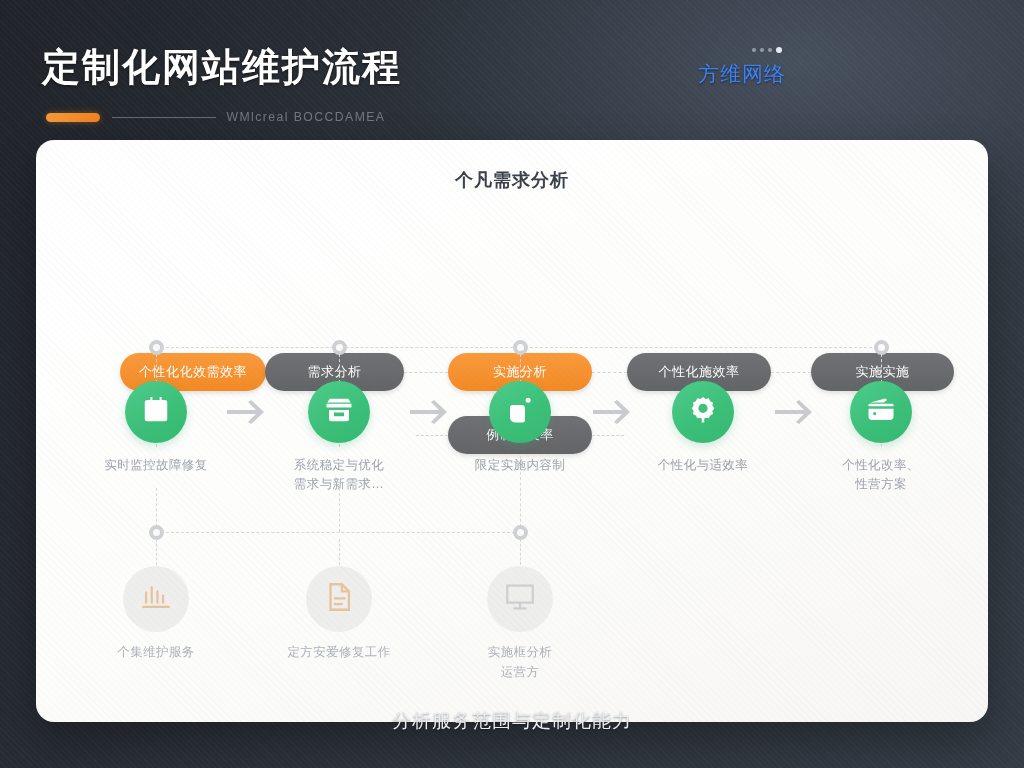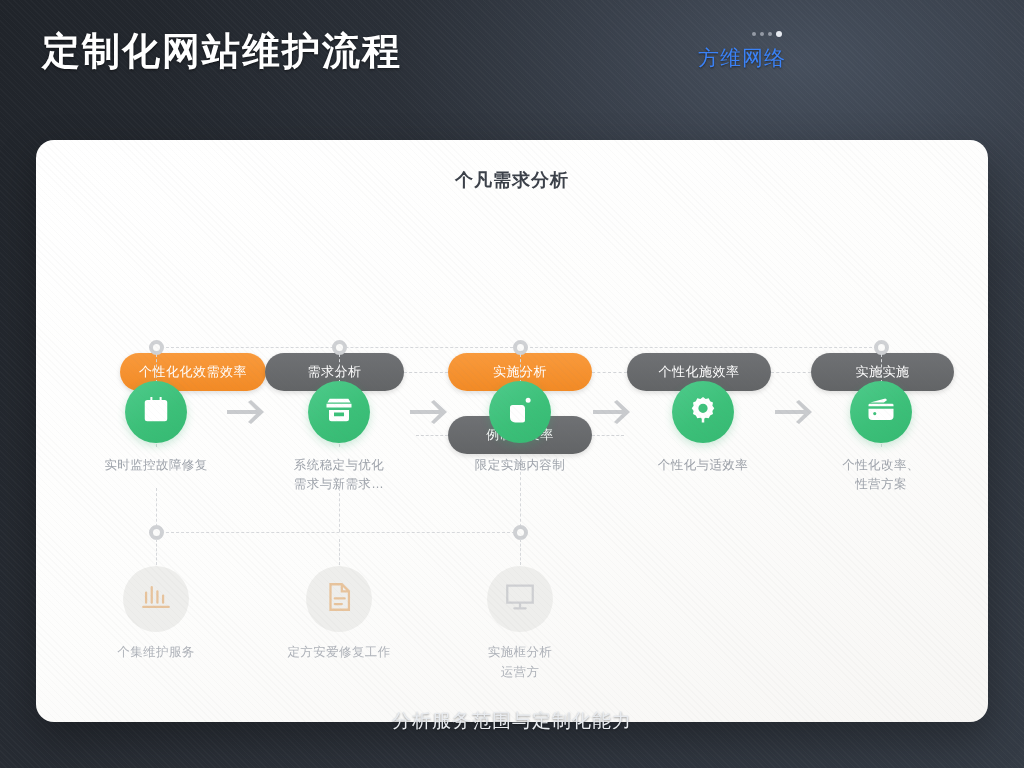--- a/index.html
+++ b/index.html
@@ -24,7 +24,7 @@
   }
 
   
-  .header{ position:absolute; left:0; top:0; width:828px; height:130px; }
+  .header{ position:absolute; left:0; top:16px; width:828px; height:130px; }
   .title{
     position:absolute; left:42px; top:32px;
     font-size:38px; font-weight:bold; color:#ffffff;

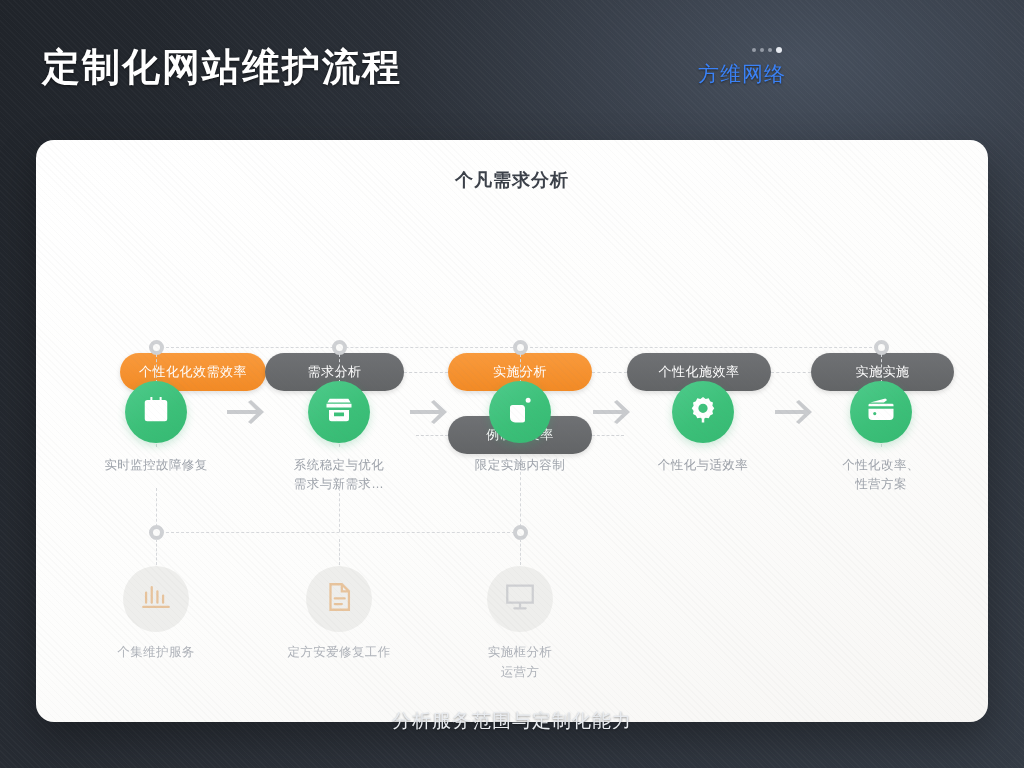--- a/index.html
+++ b/index.html
@@ -150,6 +150,11 @@
 
 <div class="header">
   <div class="title">定制化网站维护流程</div>
+  <div class="rule-row">
+    <span class="rule-bar"></span>
+    <span class="rule-line"></span>
+    <span class="subtitle">WMlcreal BOCCDAMEA</span>
+  </div>
   <div class="brand-dots">
       <i></i>
       <i></i>

